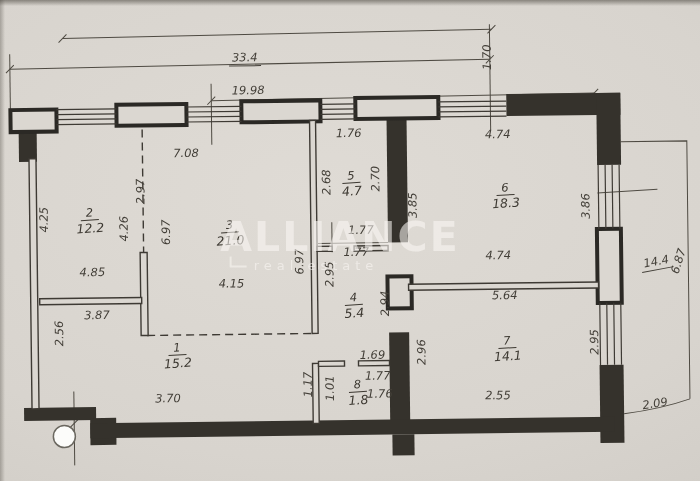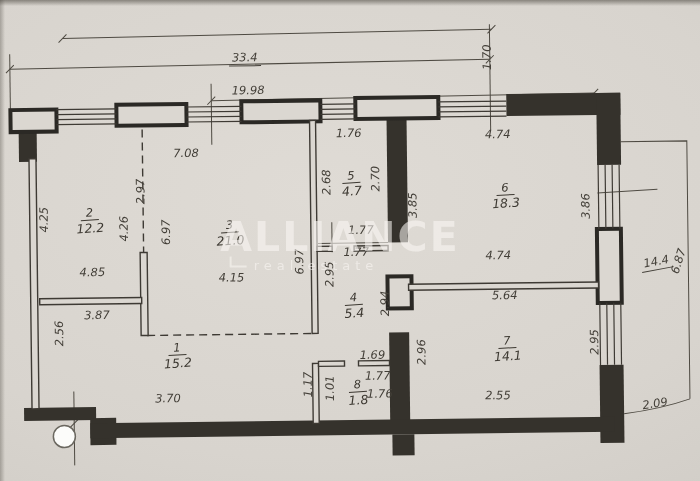--- a/index.html
+++ b/index.html
@@ -178,7 +178,7 @@
     <div class="dim v" style="left:384px;top:304px">2.94</div>
     <div class="dim" style="left:92px;top:269px">4.85</div>
     <div class="dim" style="left:96px;top:312px">3.87</div>
-    <div class="dim" style="left:231px;top:276px">4.15</div>
+    <div class="dim" style="left:231px;top:282px">4.15</div>
     <div class="dim" style="left:498px;top:257px">4.74</div>
     <div class="dim" style="left:504px;top:297px">5.64</div>
     <div class="dim v" style="left:58px;top:330px">2.56</div>

